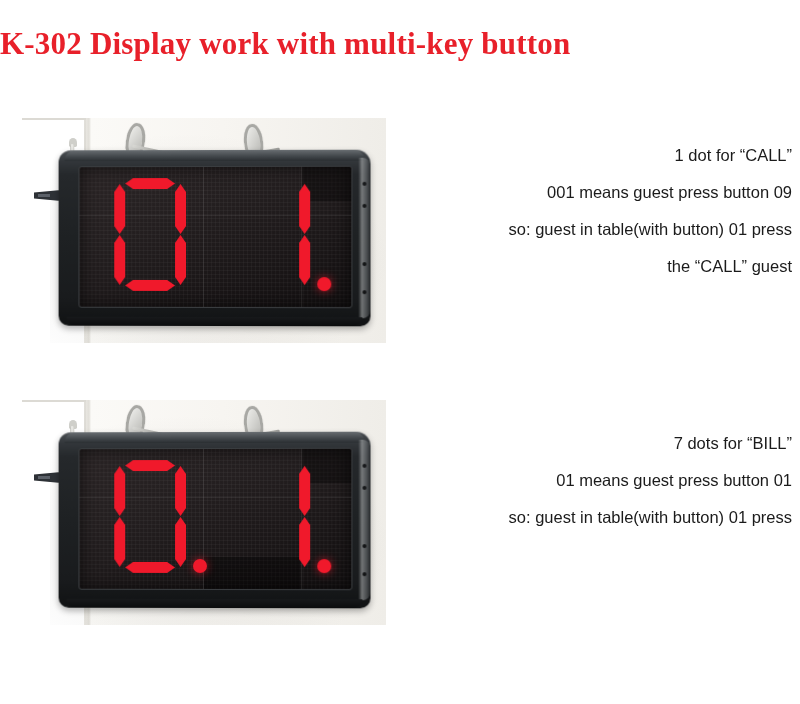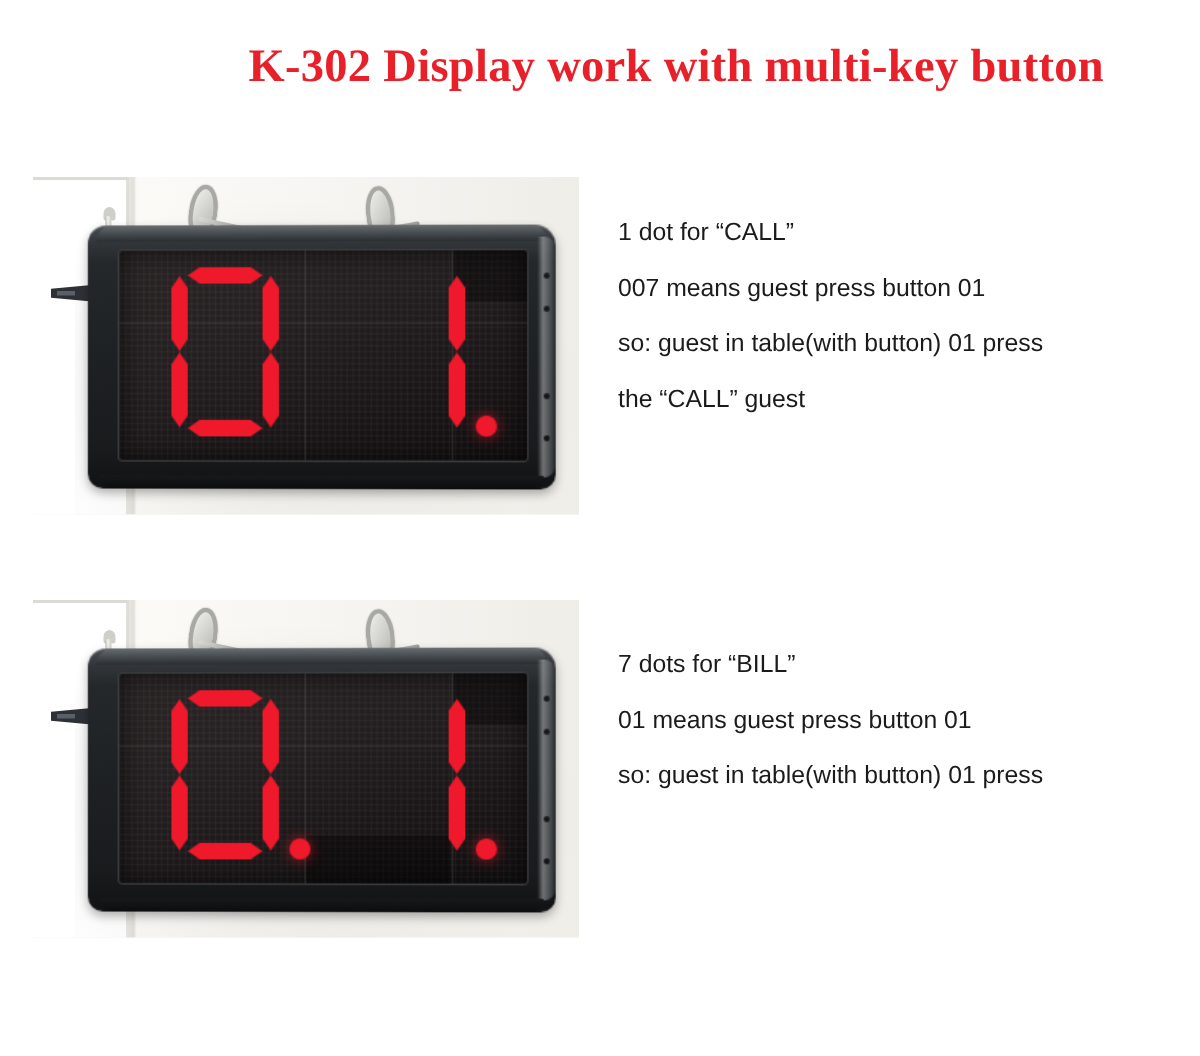--- a/index.html
+++ b/index.html
@@ -22,14 +22,13 @@
     left: 0;
     top: 26px;
     width: 720px;
-    text-align: right;
+    text-align: left;
     font-family: "Liberation Serif", serif;
     font-size: 31px;
     font-weight: 700;
     color: #e8202a;
     letter-spacing: 0.2px;
     white-space: nowrap;
-    margin-left: 16px;
   }
 
   

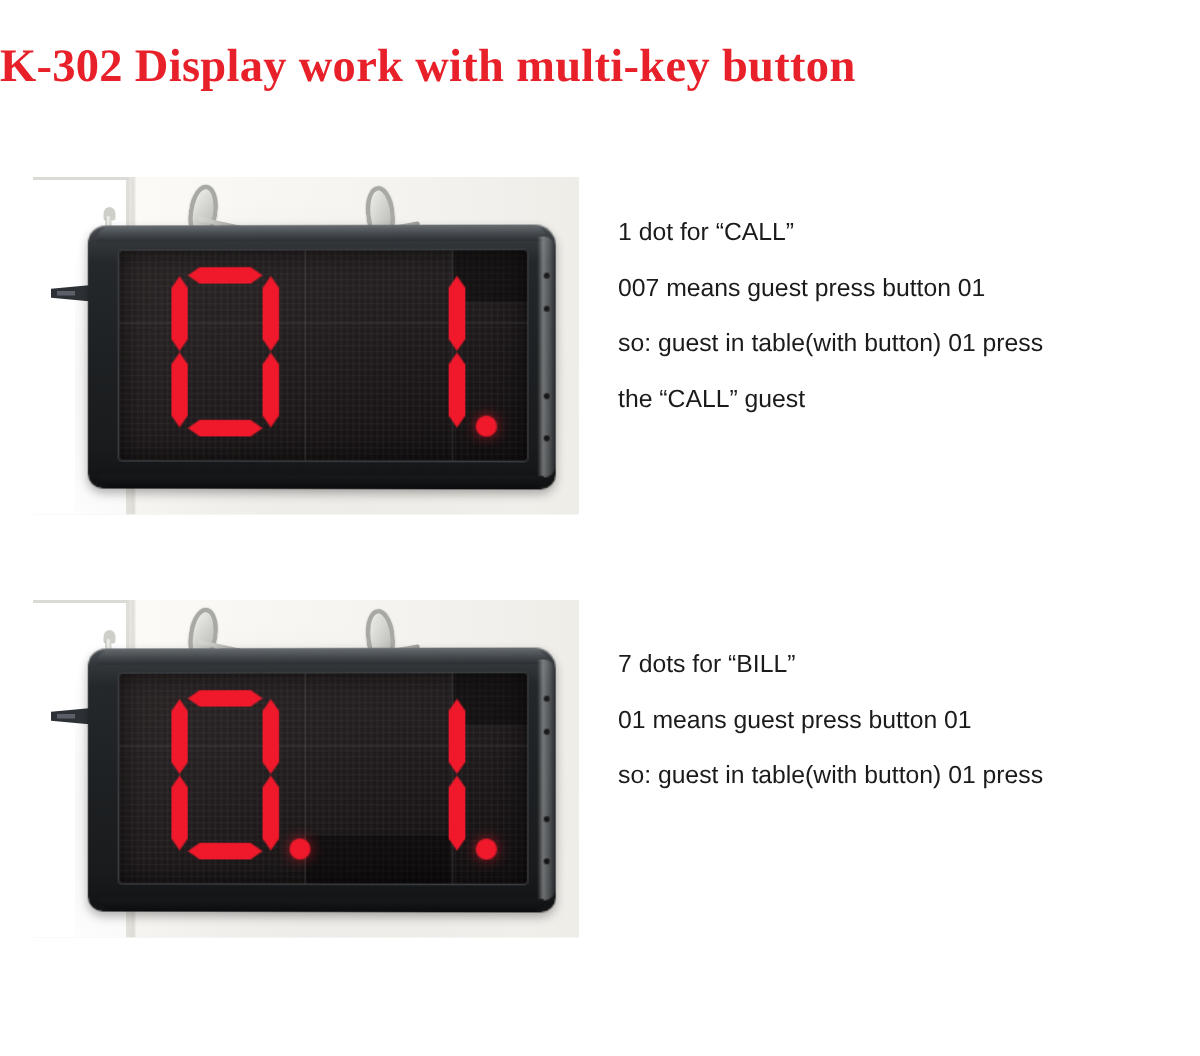--- a/index.html
+++ b/index.html
@@ -276,7 +276,7 @@
   }
   #caption-call { top: 137px; }
   #caption-bill { top: 425px; }
-  .caption .line { white-space: nowrap; }
+  .caption .line { white-space: nowrap; text-align: right; }
 </style>
 </head>
 <body>

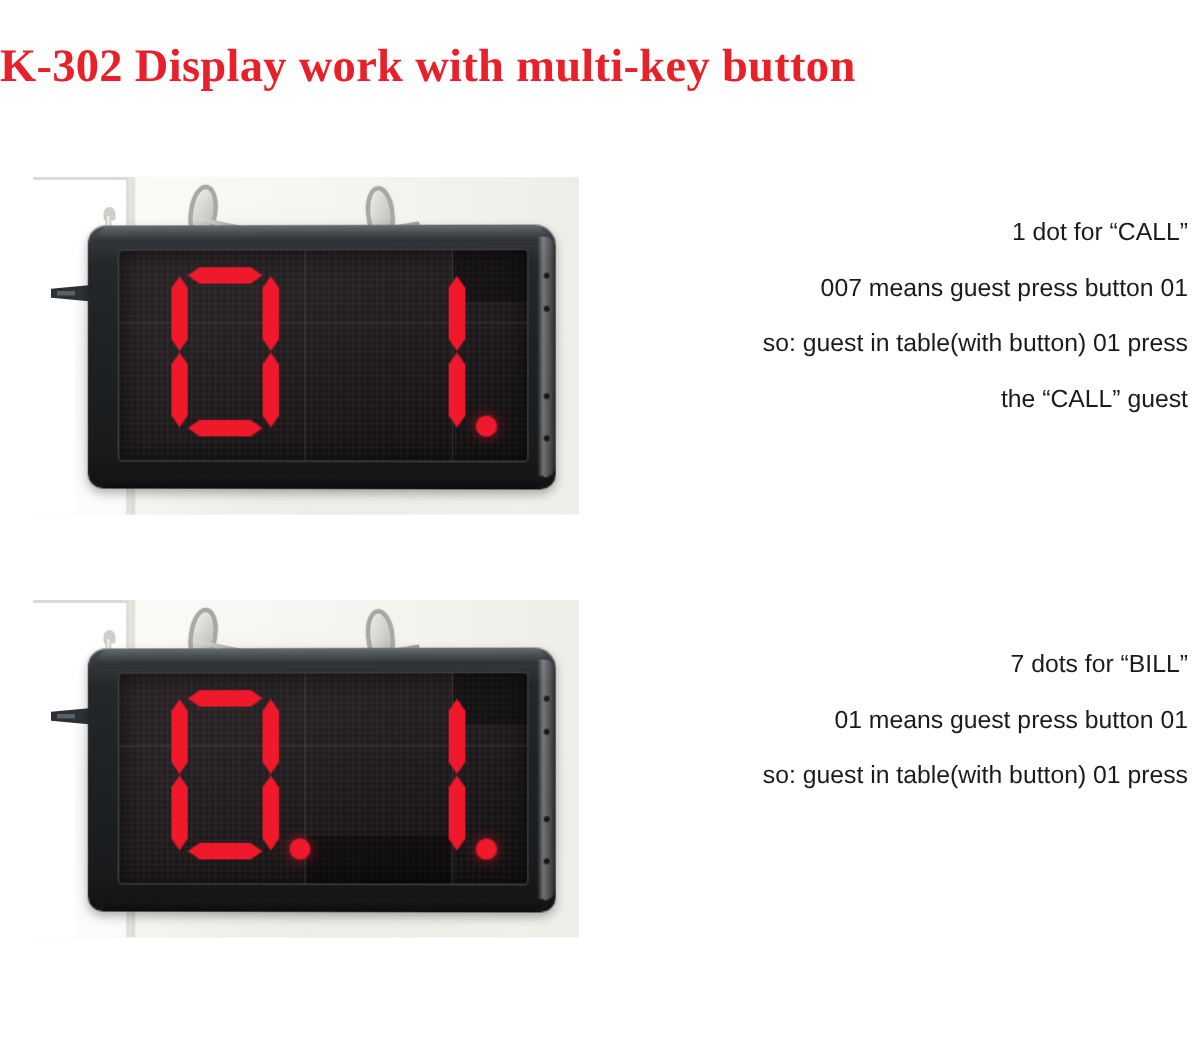--- a/index.html
+++ b/index.html
@@ -338,7 +338,7 @@
 
 <div class="caption" id="caption-call">
   <div class="line">1 dot for “CALL”</div>
-  <div class="line">007 means guest press button 01</div>
+  <div class="line">001 means guest press button 09</div>
   <div class="line">so: guest in table(with button) 01 press</div>
   <div class="line">the “CALL” guest</div>
 </div>

